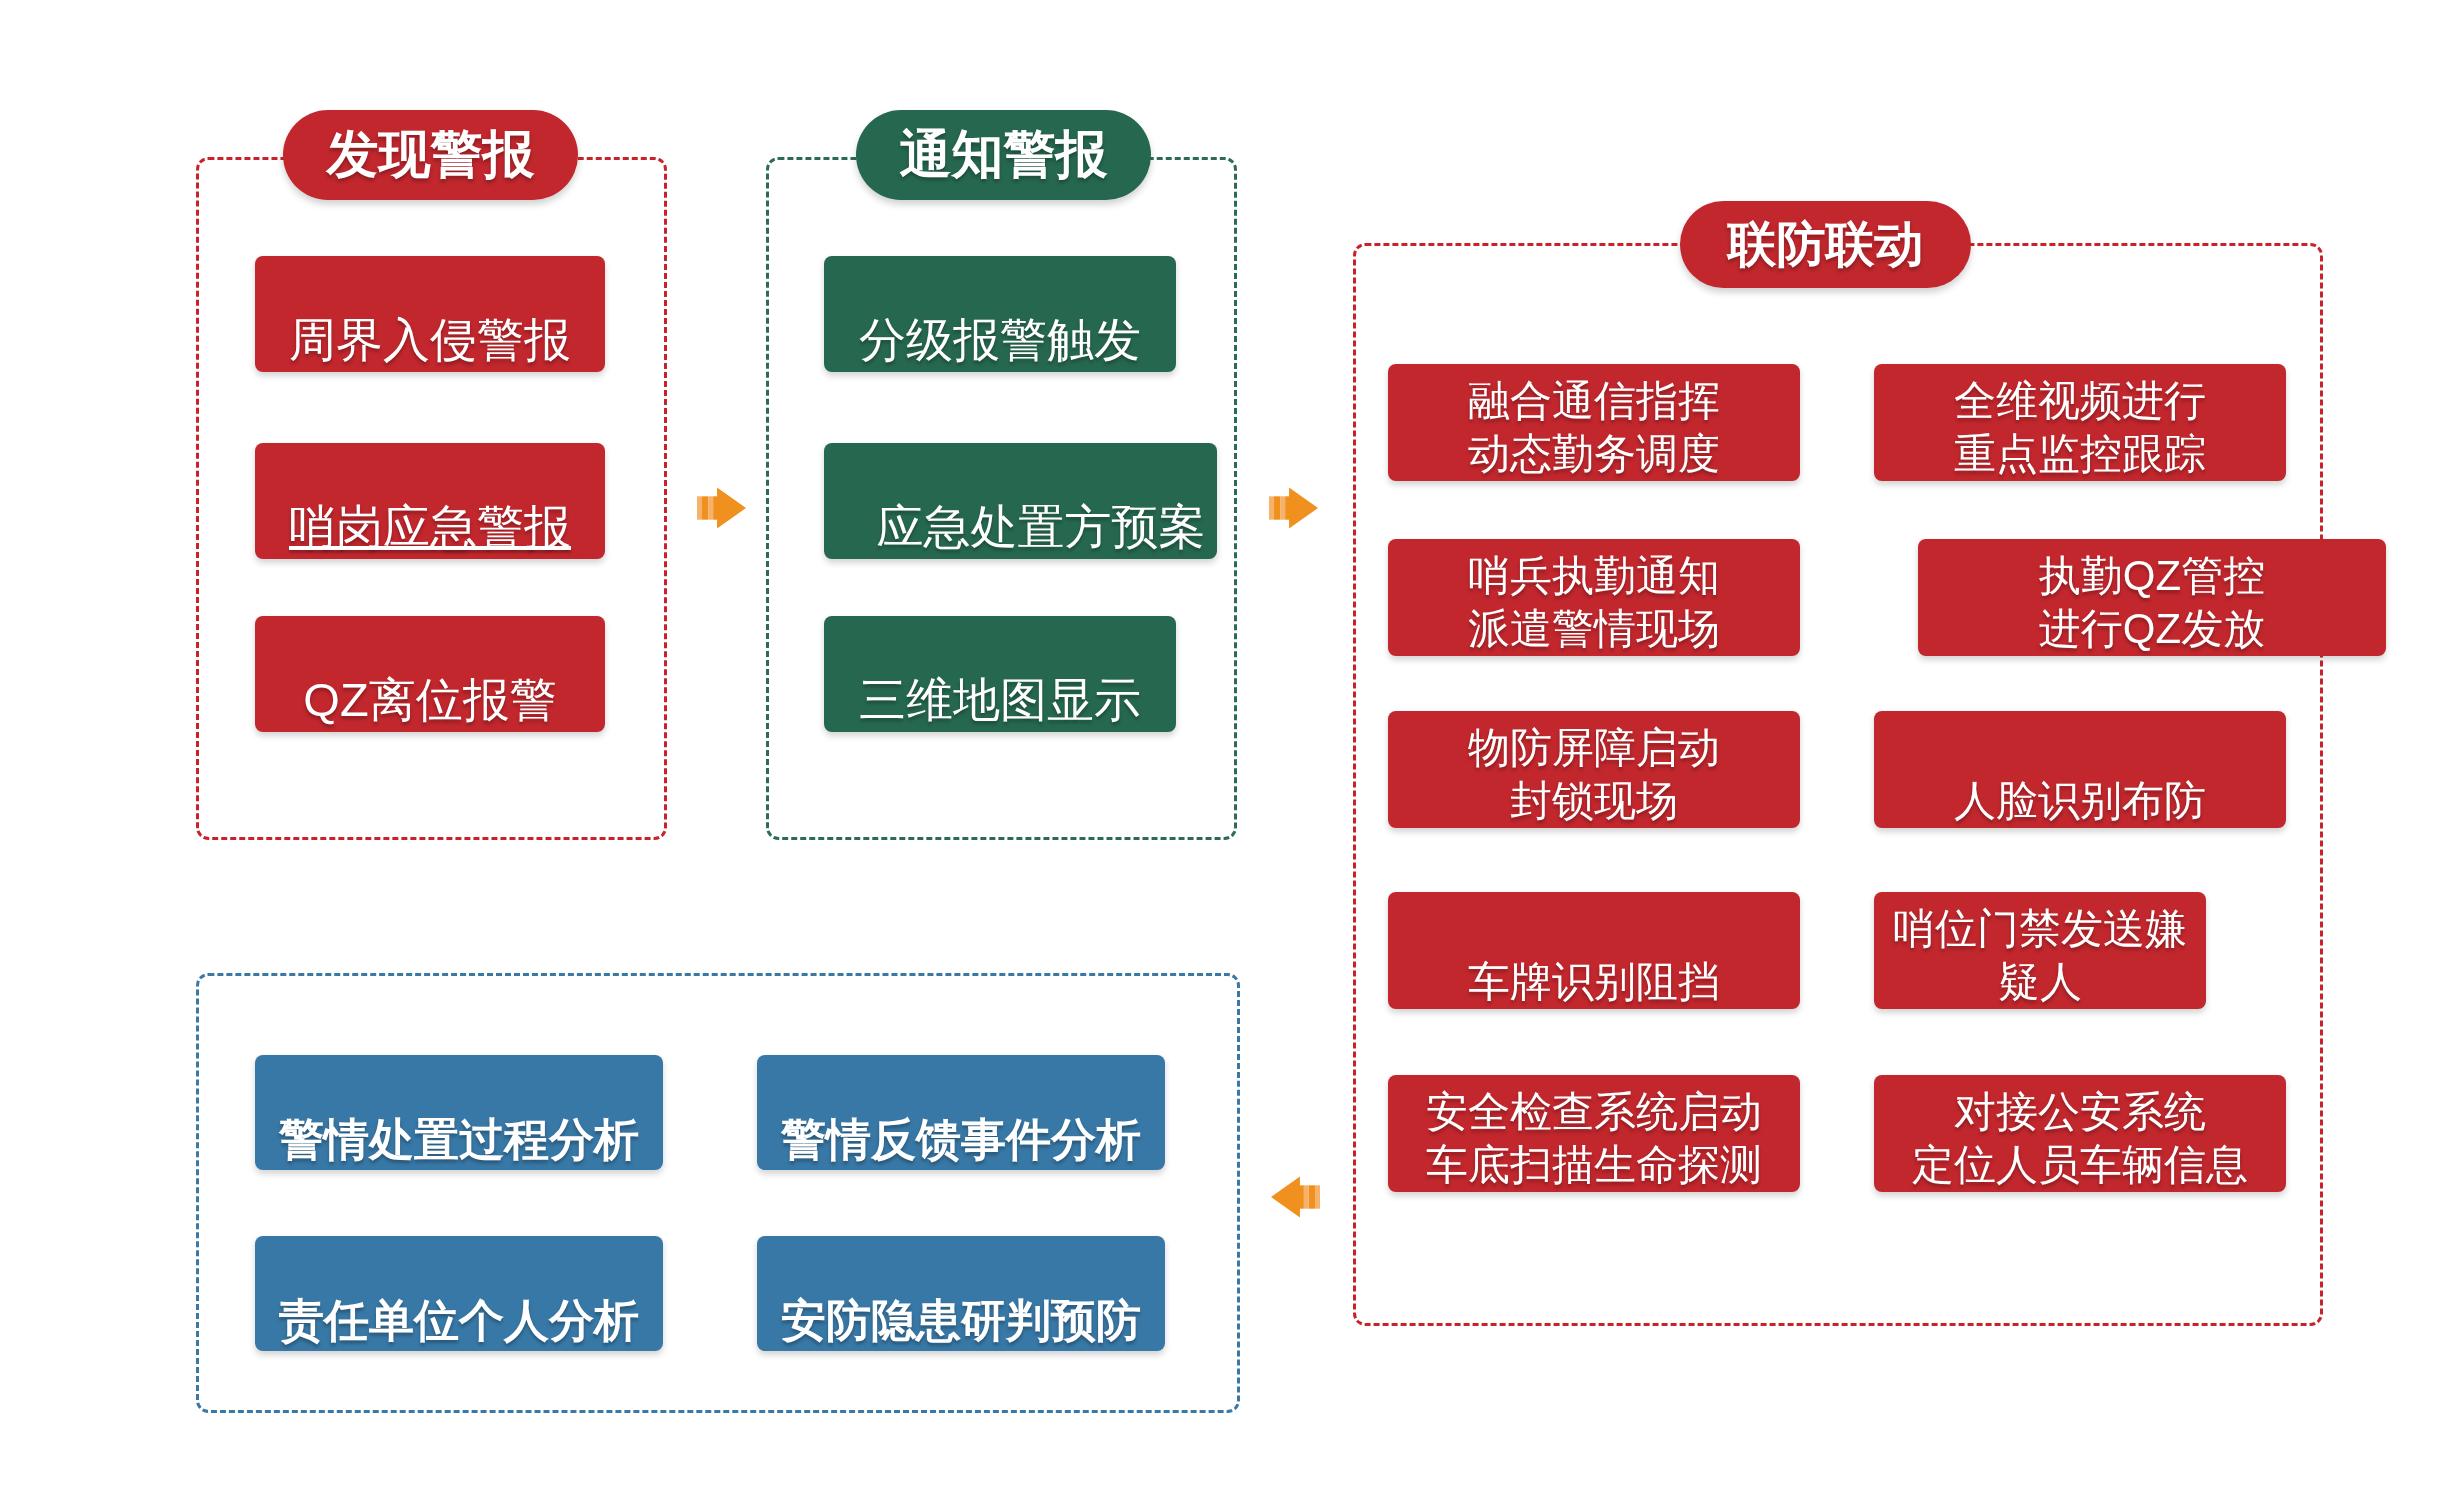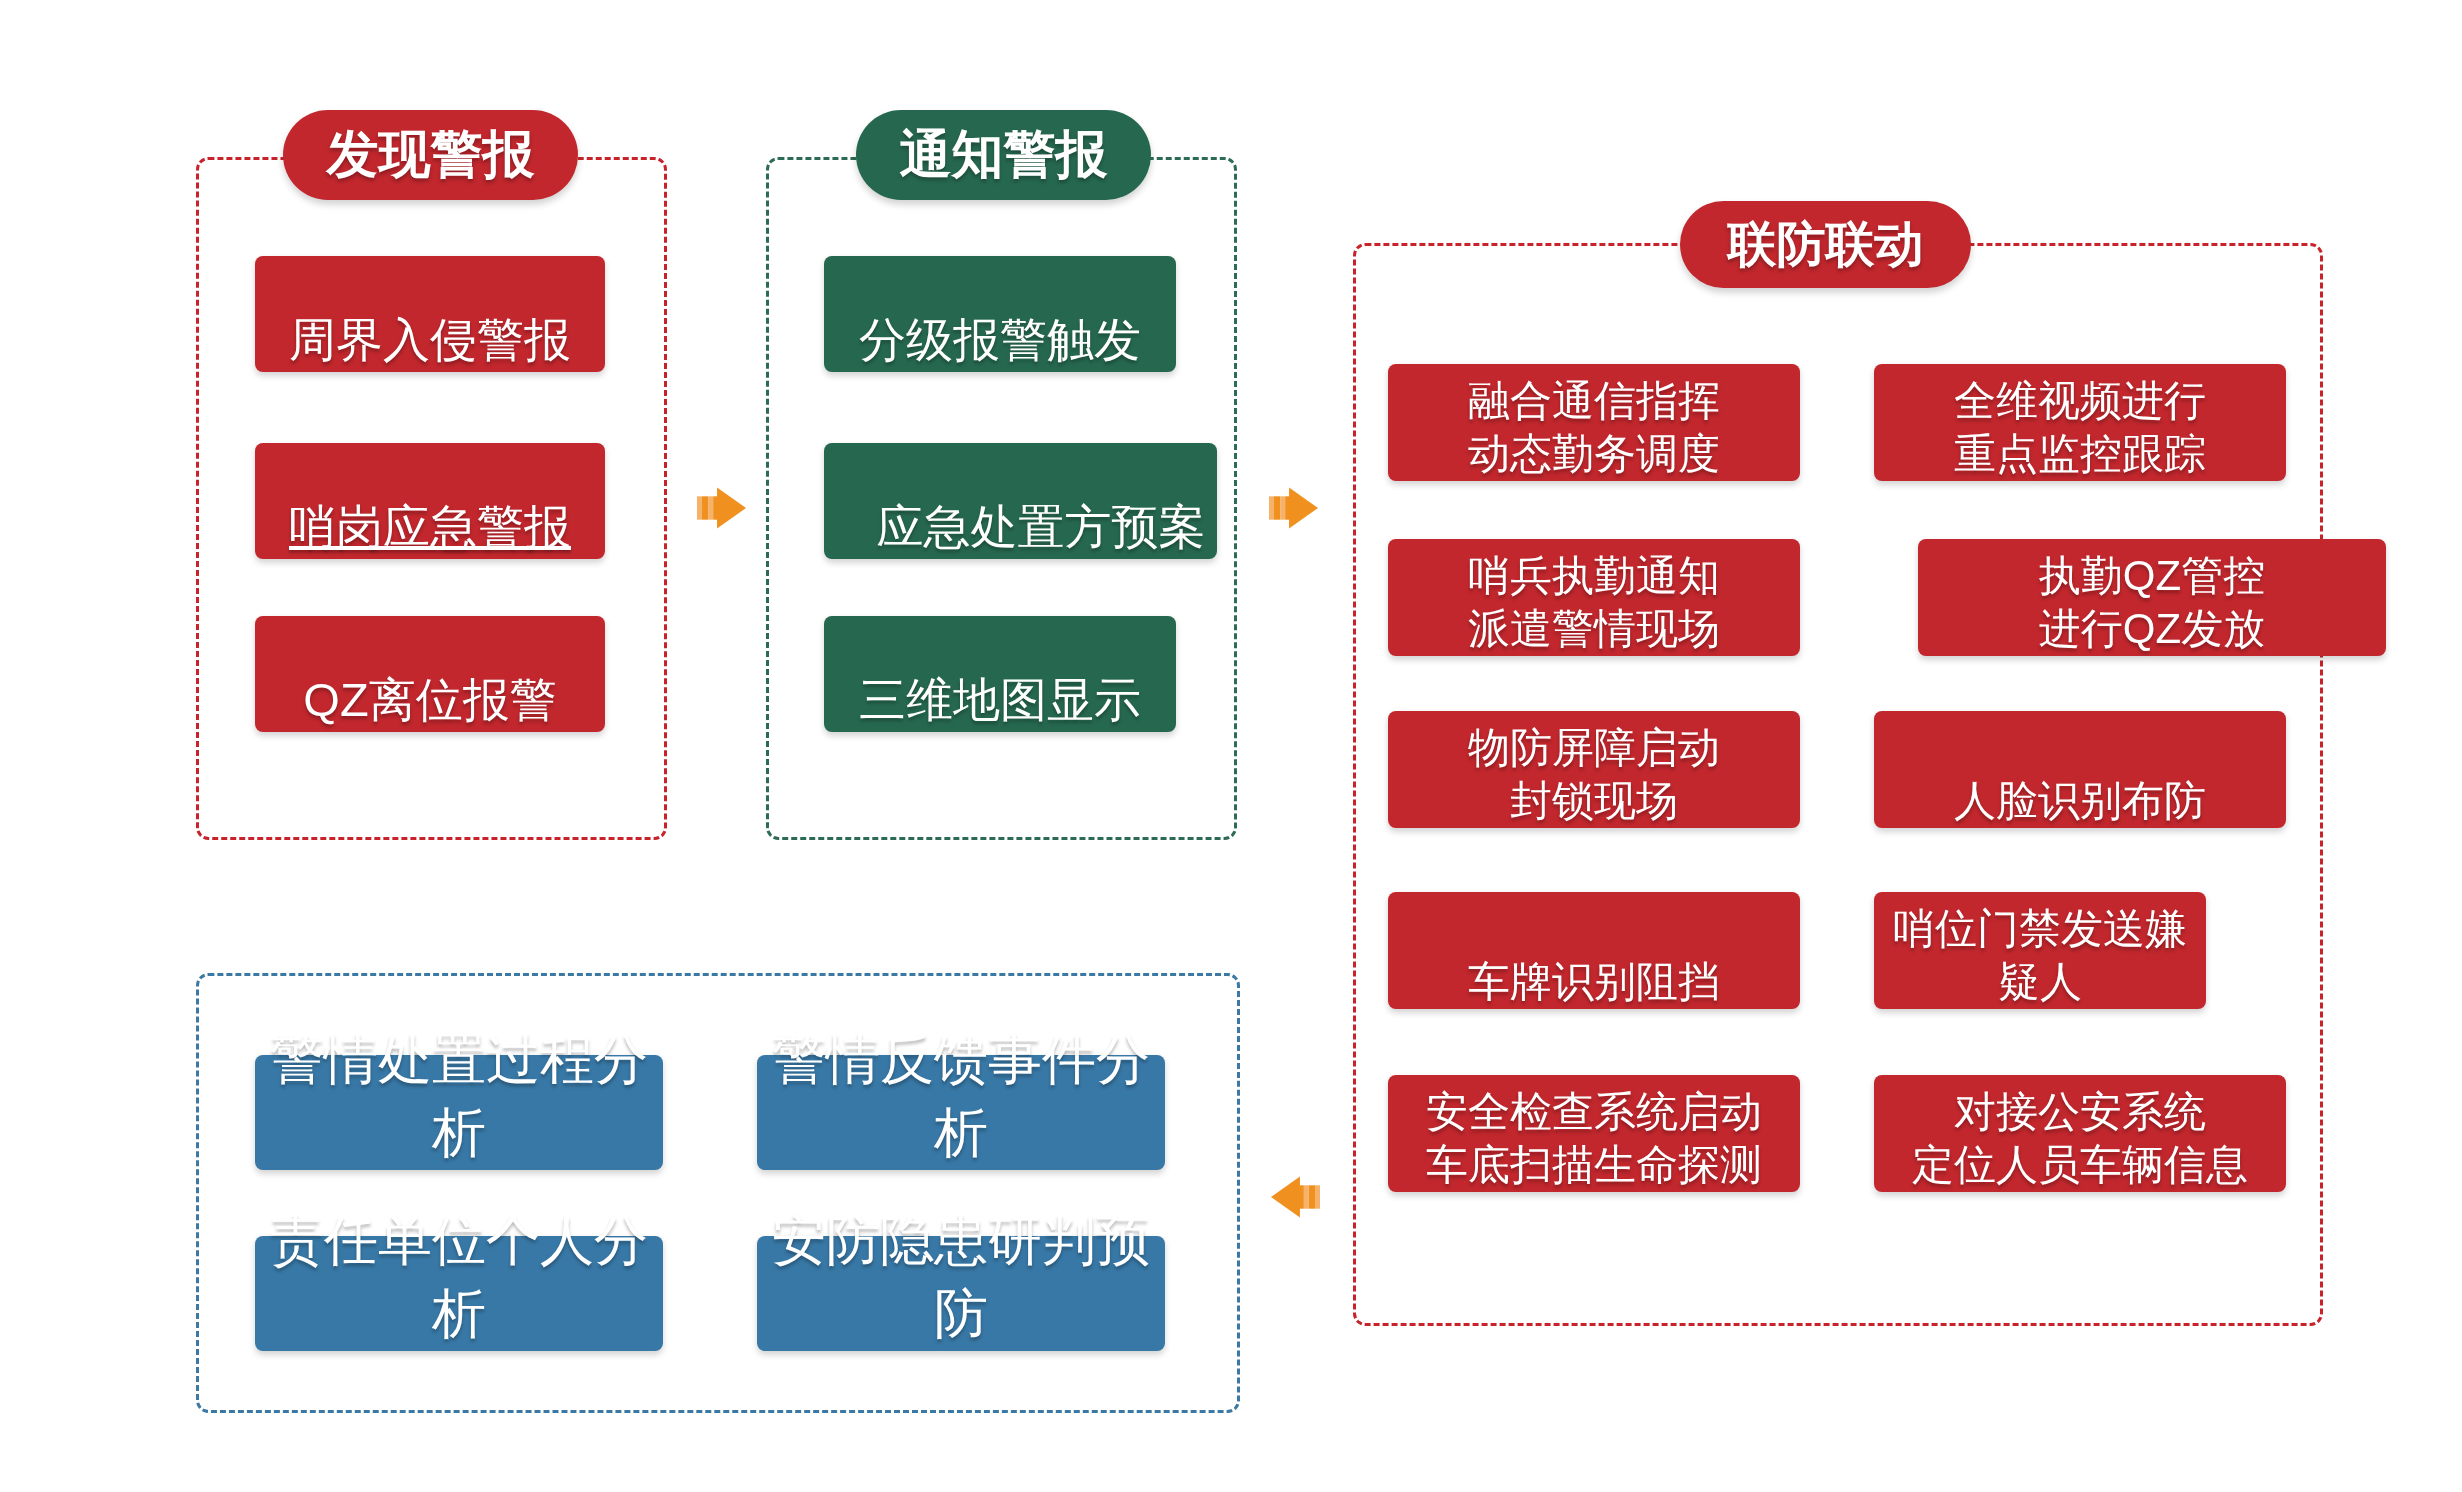--- a/index.html
+++ b/index.html
@@ -35,7 +35,7 @@
   .green-item{background:#26684f;}
   .blue-item{background:#3878a6;}
   .f84{font-size:47px;}
-  .f80{font-size:54px;}
+  .f80{font-size:45px;font-weight:bold;}
   .f74{font-size:42px;line-height:1.28;}
   
   #d0{left:255px;top:256px;width:350px;height:116px;}

